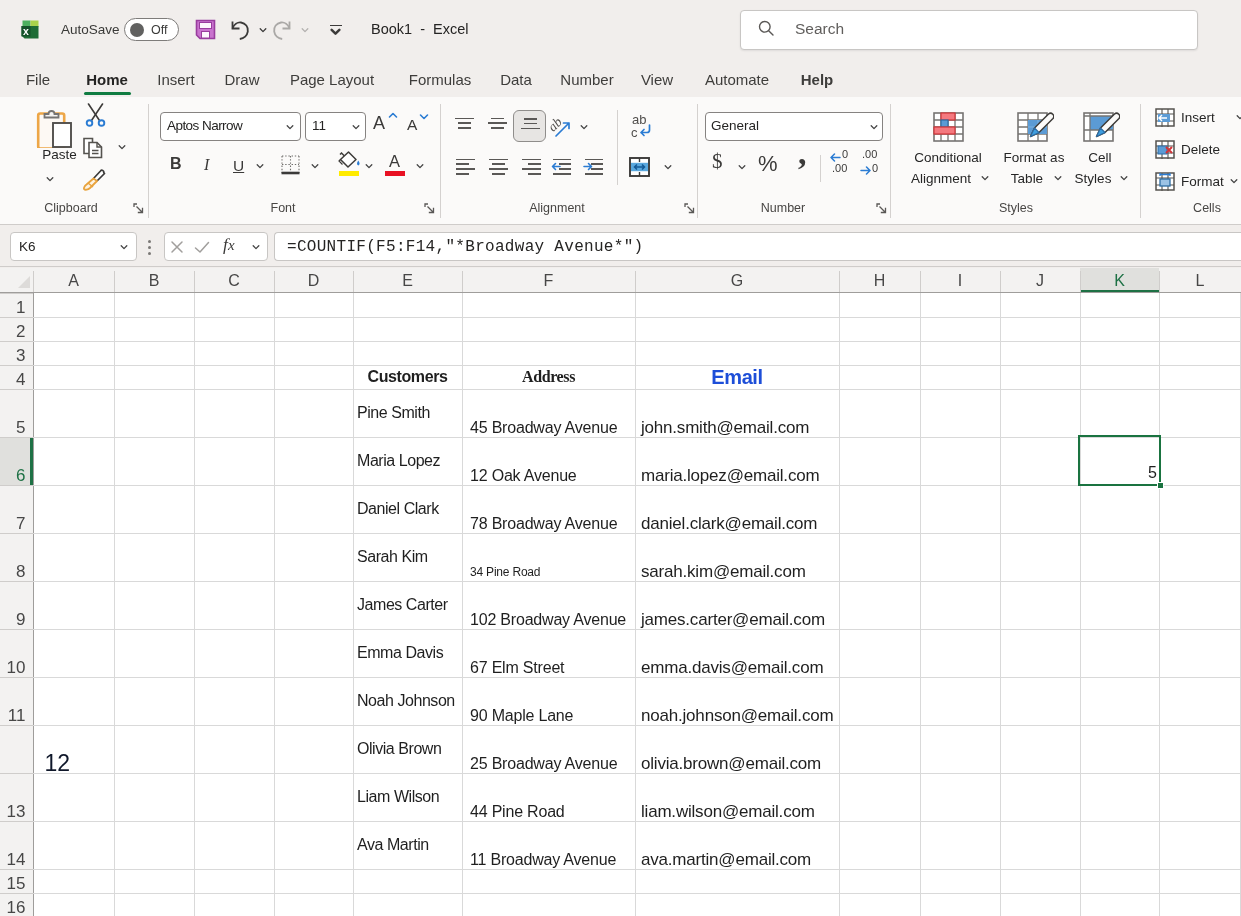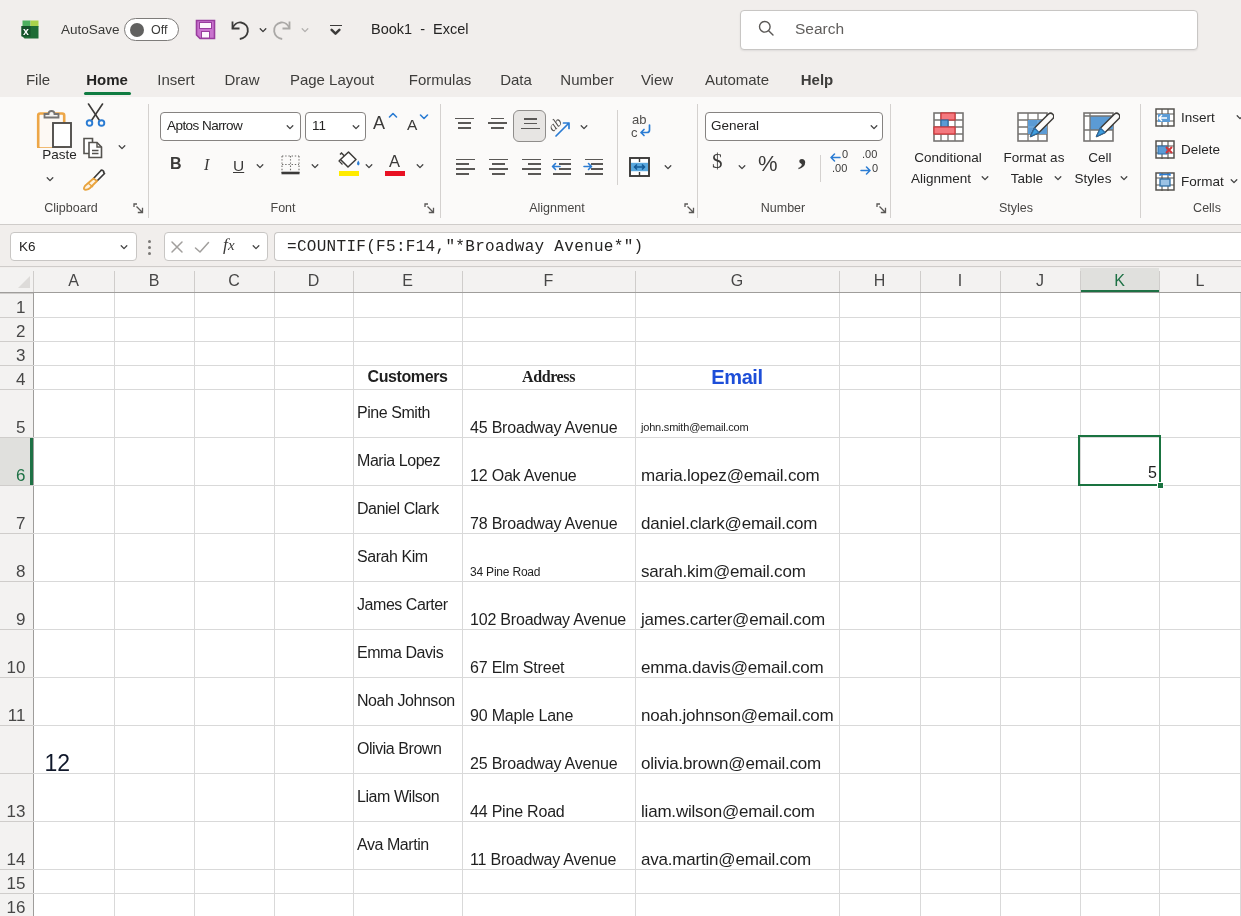--- a/index.html
+++ b/index.html
@@ -433,7 +433,7 @@
 <div class="txt" style="font-size:20px;color:#1d4ed8;font-weight:700;top:369px;line-height:16px;left:737.0px;transform:translateX(-50%);letter-spacing:-0.4px;">Email</div>
 <div class="txt" style="font-size:16px;color:#1f1f1f;font-weight:400;top:404.5px;line-height:16px;left:357px;letter-spacing:-0.45px;">Pine Smith</div>
 <div class="txt" style="font-size:16px;color:#1f1f1f;font-weight:400;top:419.7px;line-height:16px;left:470px;letter-spacing:-0.2px;">45 Broadway Avenue</div>
-<div class="txt" style="font-size:11px;color:#1f1f1f;font-weight:400;top:419px;line-height:17px;left:641px;letter-spacing:-0.2px;text-align:center;">john.smith@email.com</div>
+<div class="txt" style="font-size:17px;color:#1f1f1f;font-weight:400;top:419px;line-height:17px;left:641px;letter-spacing:-0.2px;text-align:center;">john.smith@email.com</div>
 <div class="txt" style="font-size:16px;color:#1f1f1f;font-weight:400;top:452.5px;line-height:16px;left:357px;letter-spacing:-0.45px;">Maria Lopez</div>
 <div class="txt" style="font-size:16px;color:#1f1f1f;font-weight:400;top:467.7px;line-height:16px;left:470px;letter-spacing:-0.2px;">12 Oak Avenue</div>
 <div class="txt" style="font-size:17px;color:#1f1f1f;font-weight:400;top:467px;line-height:17px;left:641px;letter-spacing:-0.2px;">maria.lopez@email.com</div>

